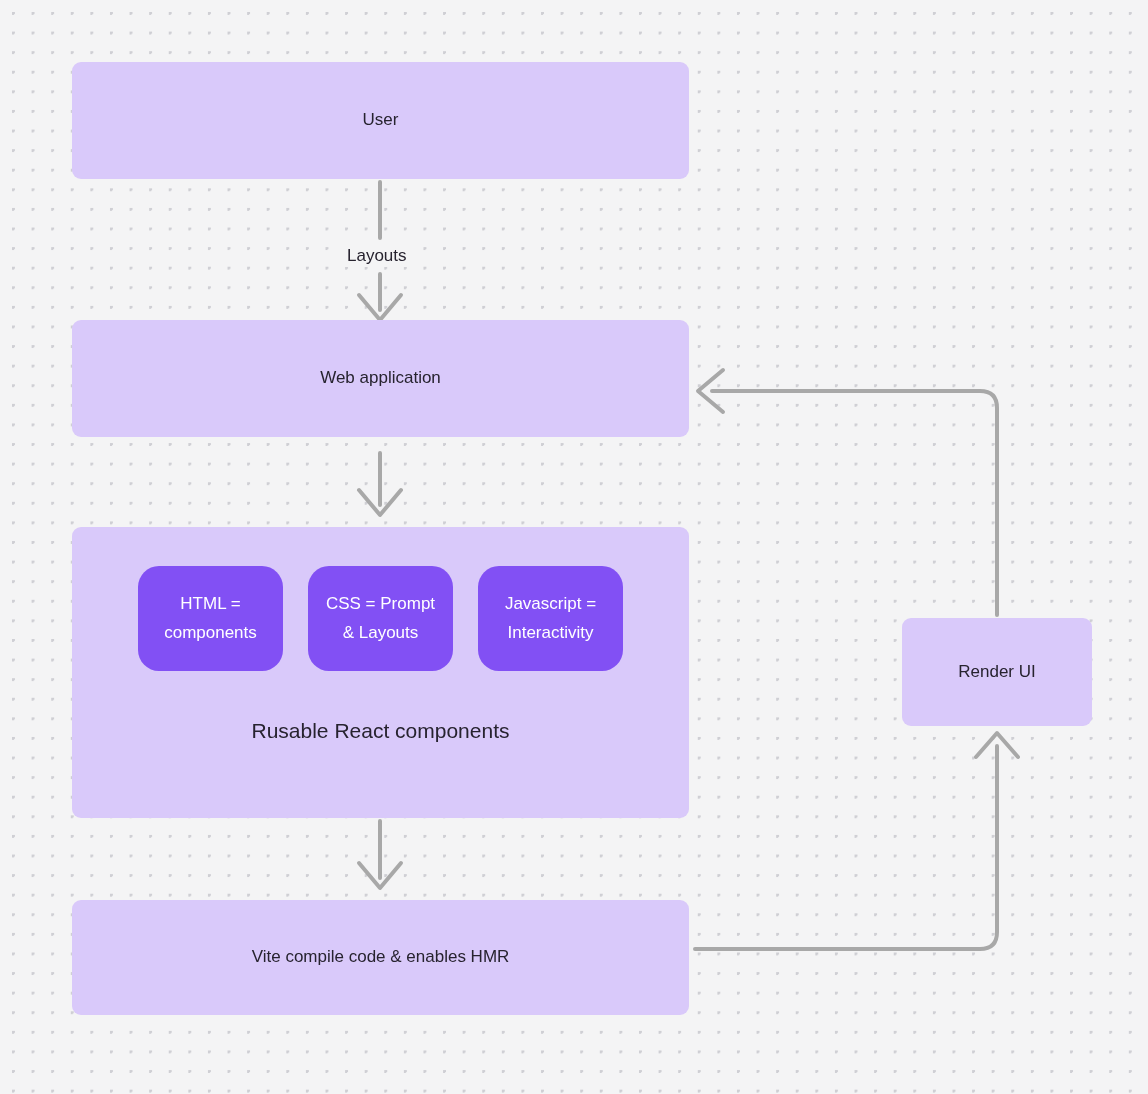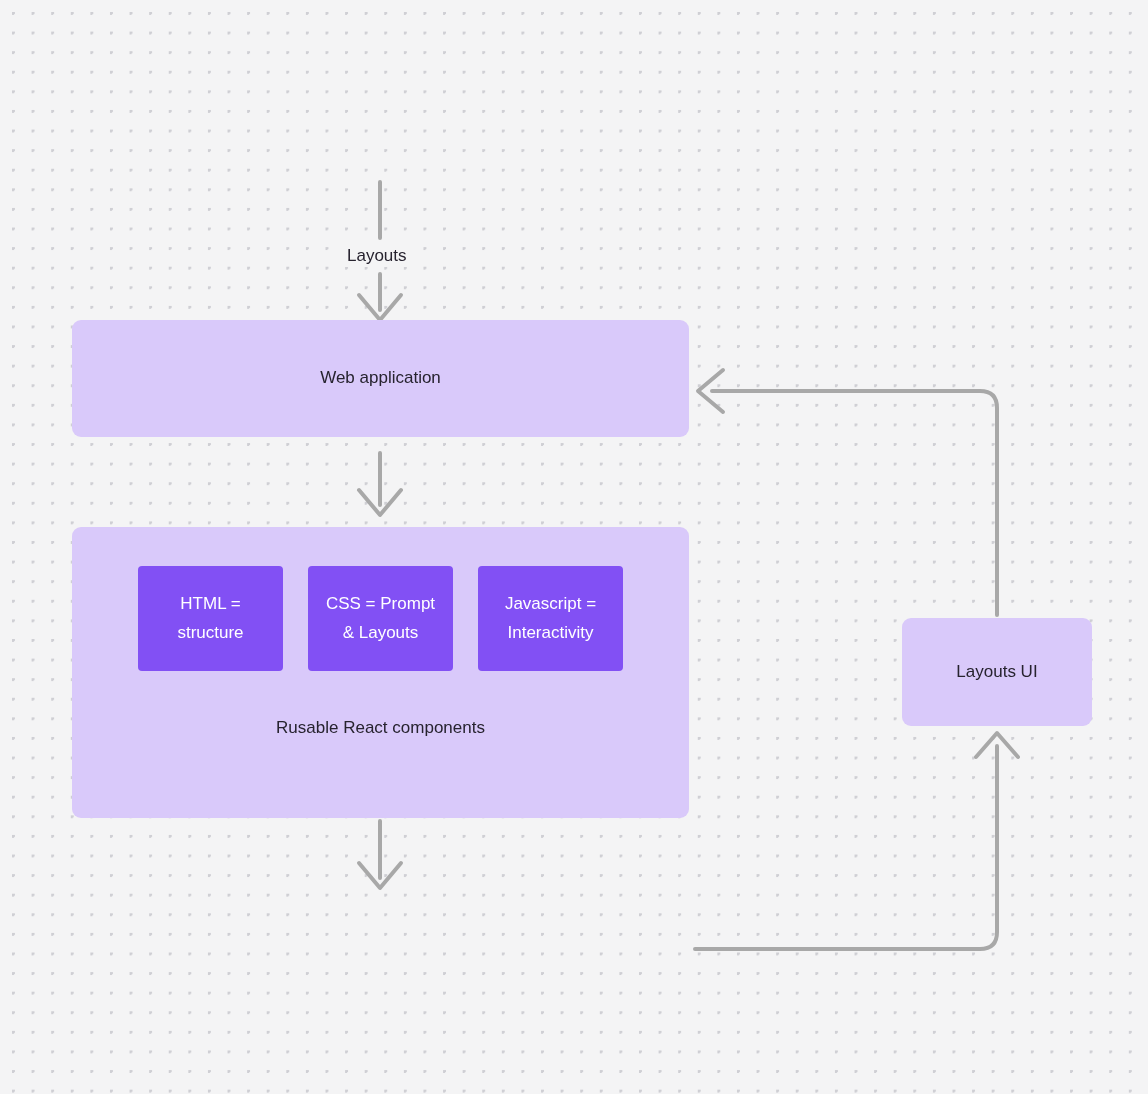--- a/index.html
+++ b/index.html
@@ -143,6 +143,9 @@
     </g>
   </svg>
 
+  <div class="node" id="node-user">
+    <span>User</span>
+  </div>
 
   <div class="node" id="node-webapp">
     <span>Web application</span>

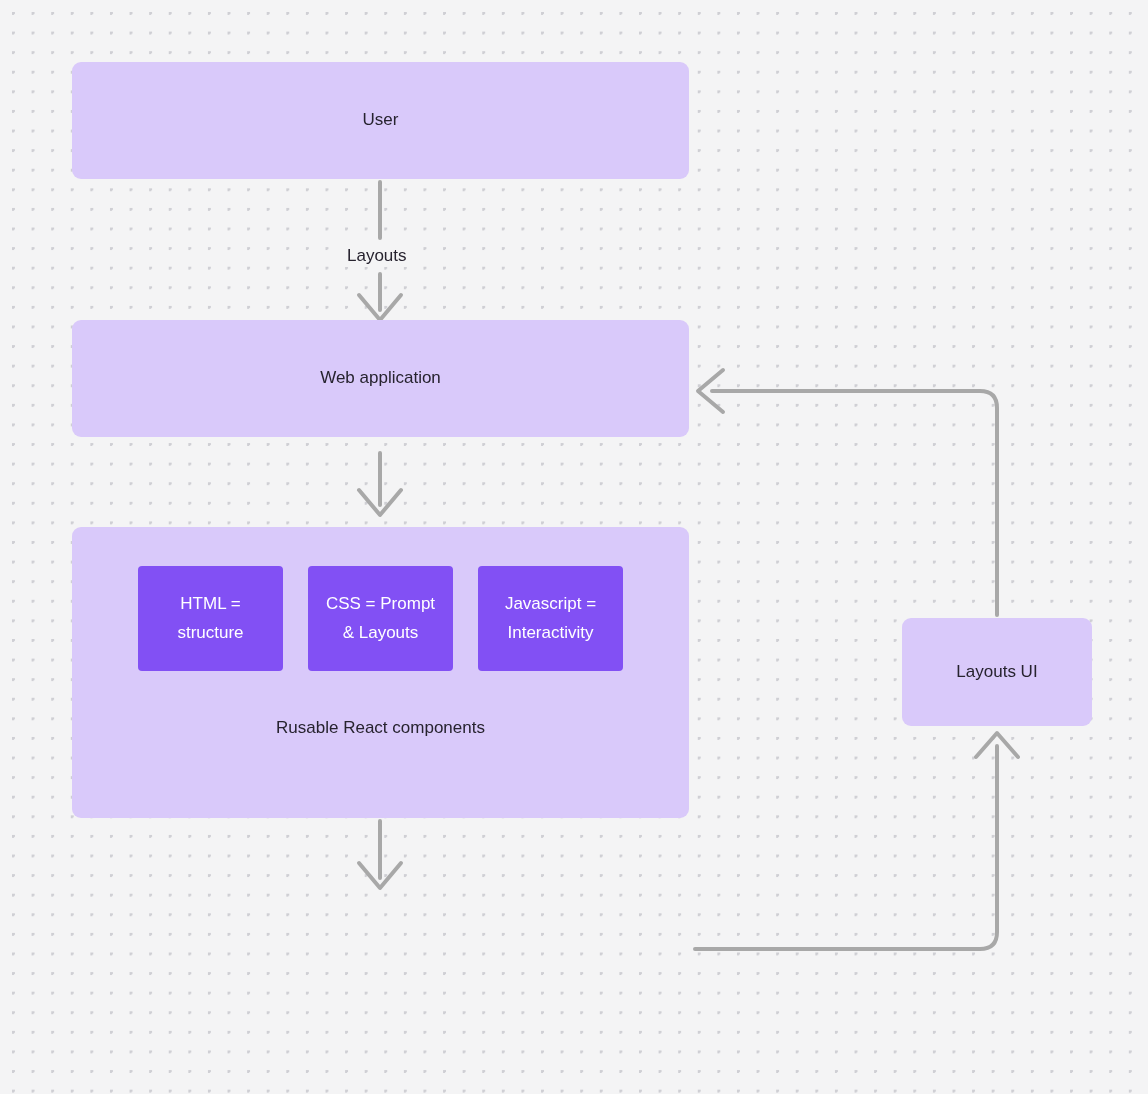--- a/index.html
+++ b/index.html
@@ -77,7 +77,7 @@
     width: 145px;
     height: 105px;
     background: #8250f4;
-    border-radius: 4px;
+    border-radius: 21px;
     color: #ffffff;
     font-size: 17px;
     line-height: 1.7;

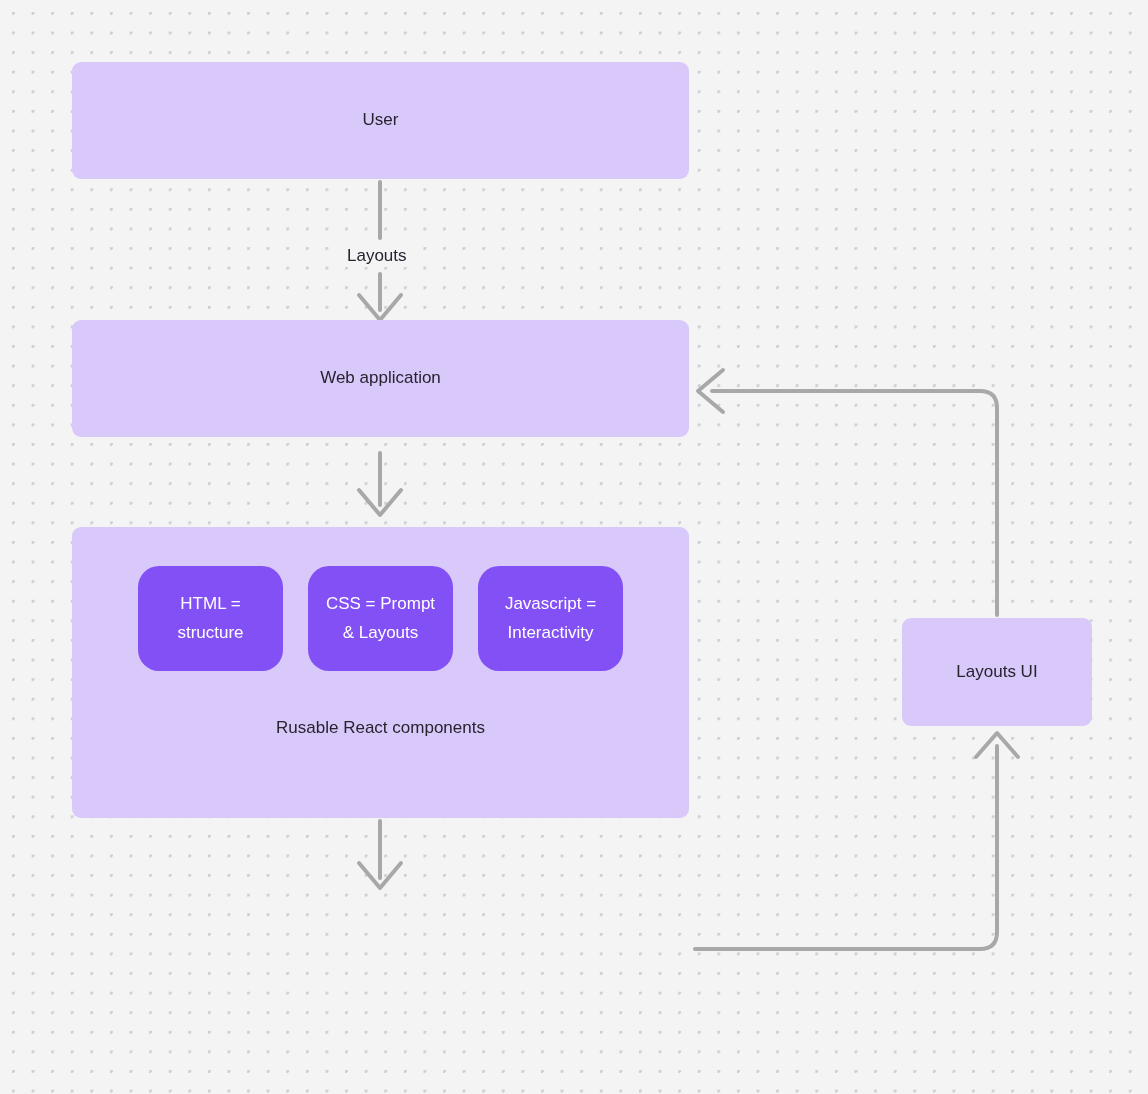--- a/index.html
+++ b/index.html
@@ -158,7 +158,7 @@
       <div class="chip">
         <span>
           <span>HTML =</span><br>
-          <span>structure</span>
+          <span>components</span>
         </span>
       </div>
 

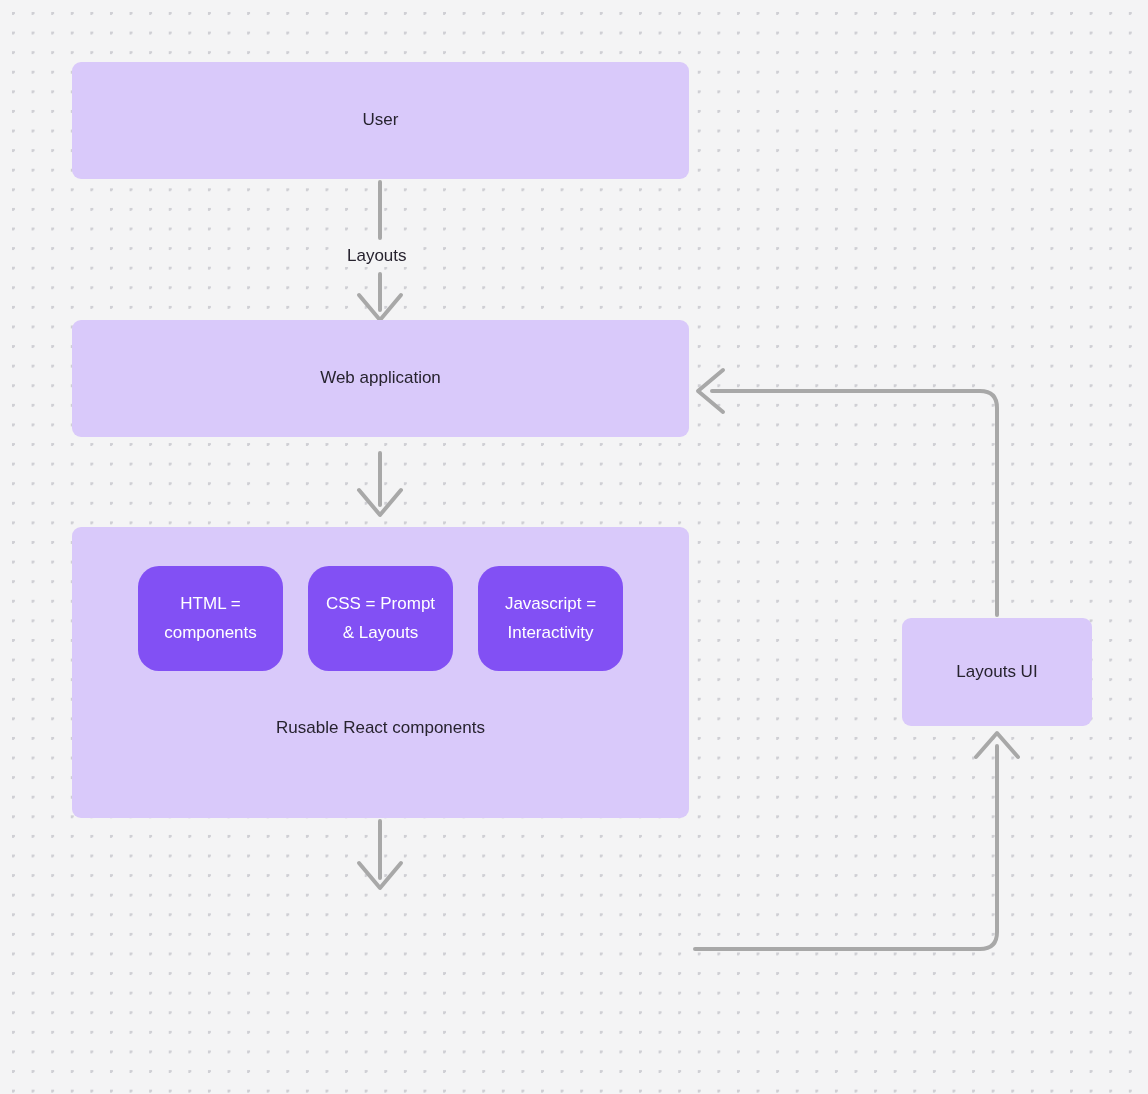--- a/index.html
+++ b/index.html
@@ -183,7 +183,7 @@
 
 
   <div class="node" id="node-render">
-    <span>Layouts UI</span>
+    <span>Render UI</span>
   </div>
 
   <div class="edge-label" id="label-prompt">Layouts</div>

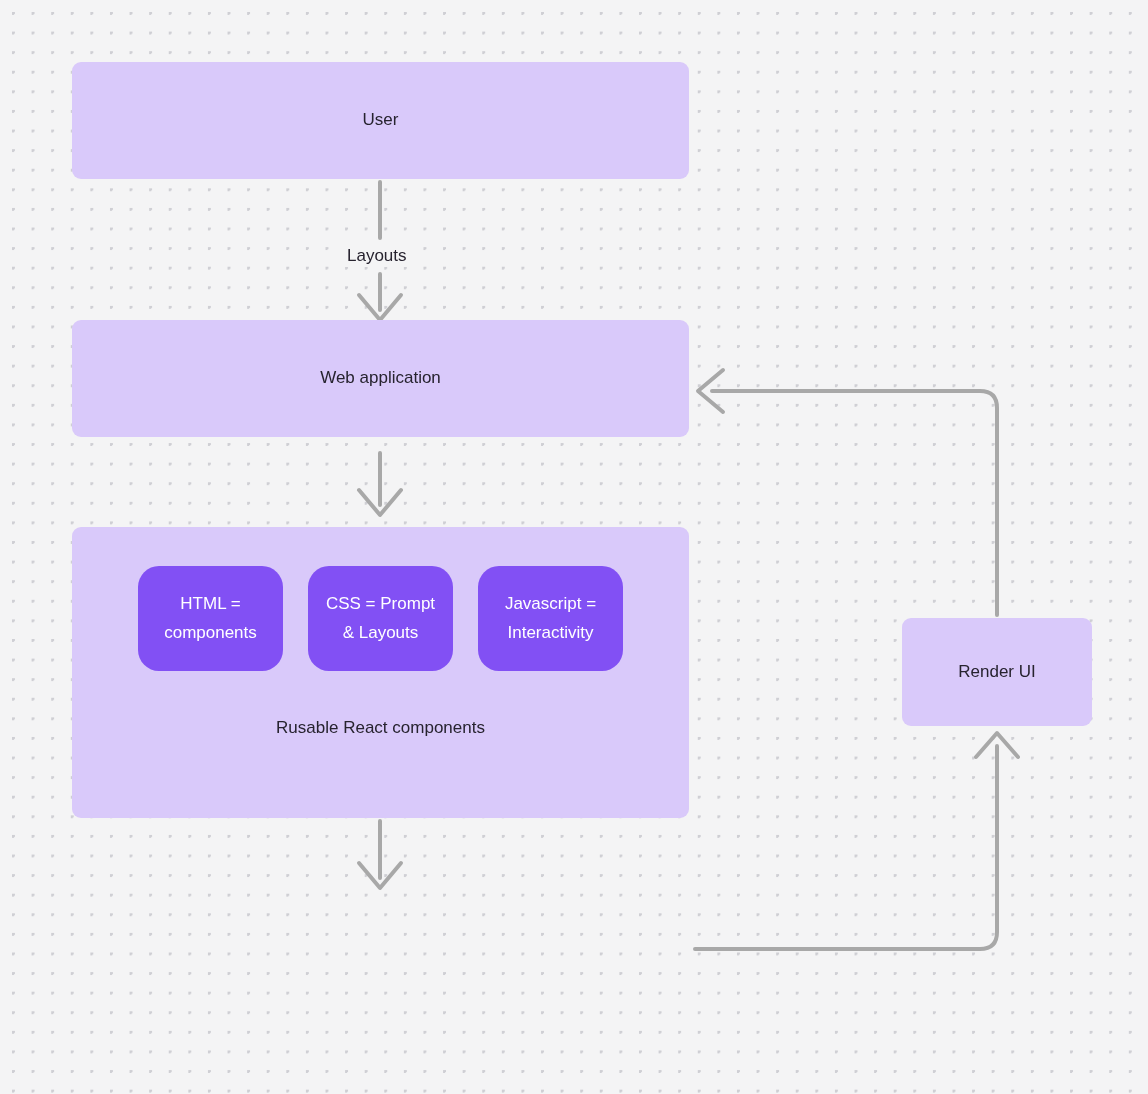--- a/index.html
+++ b/index.html
@@ -94,7 +94,7 @@
     top: 190px;
     width: 100%;
     text-align: center;
-    font-size: 17px;
+    font-size: 21px;
     color: #27232f;
   }
 

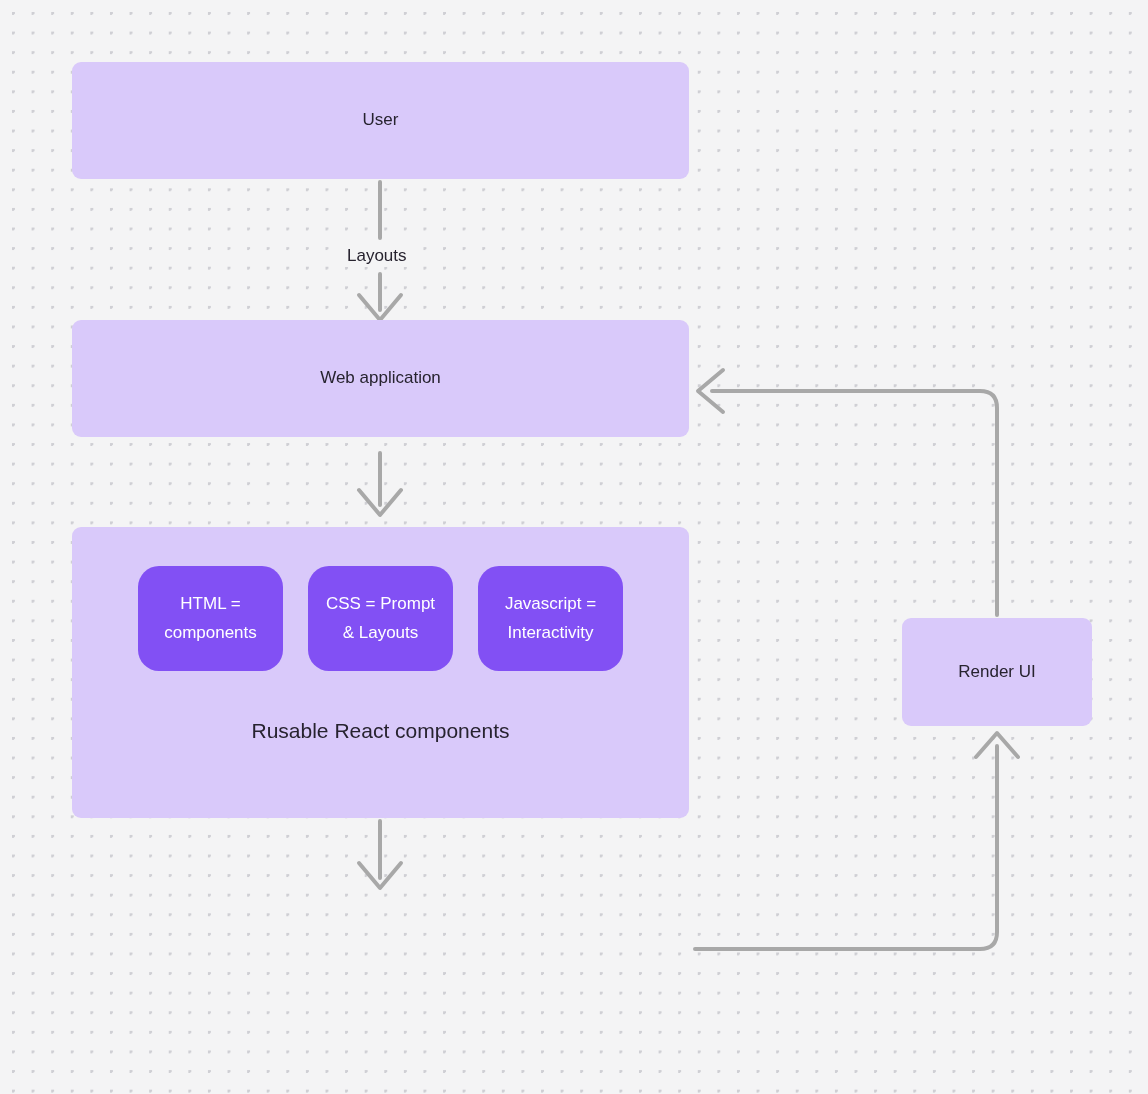--- a/index.html
+++ b/index.html
@@ -181,6 +181,9 @@
     <div class="components-caption">Rusable React components</div>
   </div>
 
+  <div class="node" id="node-vite">
+    <span>Vite compile code &amp; enables HMR</span>
+  </div>
 
   <div class="node" id="node-render">
     <span>Render UI</span>

